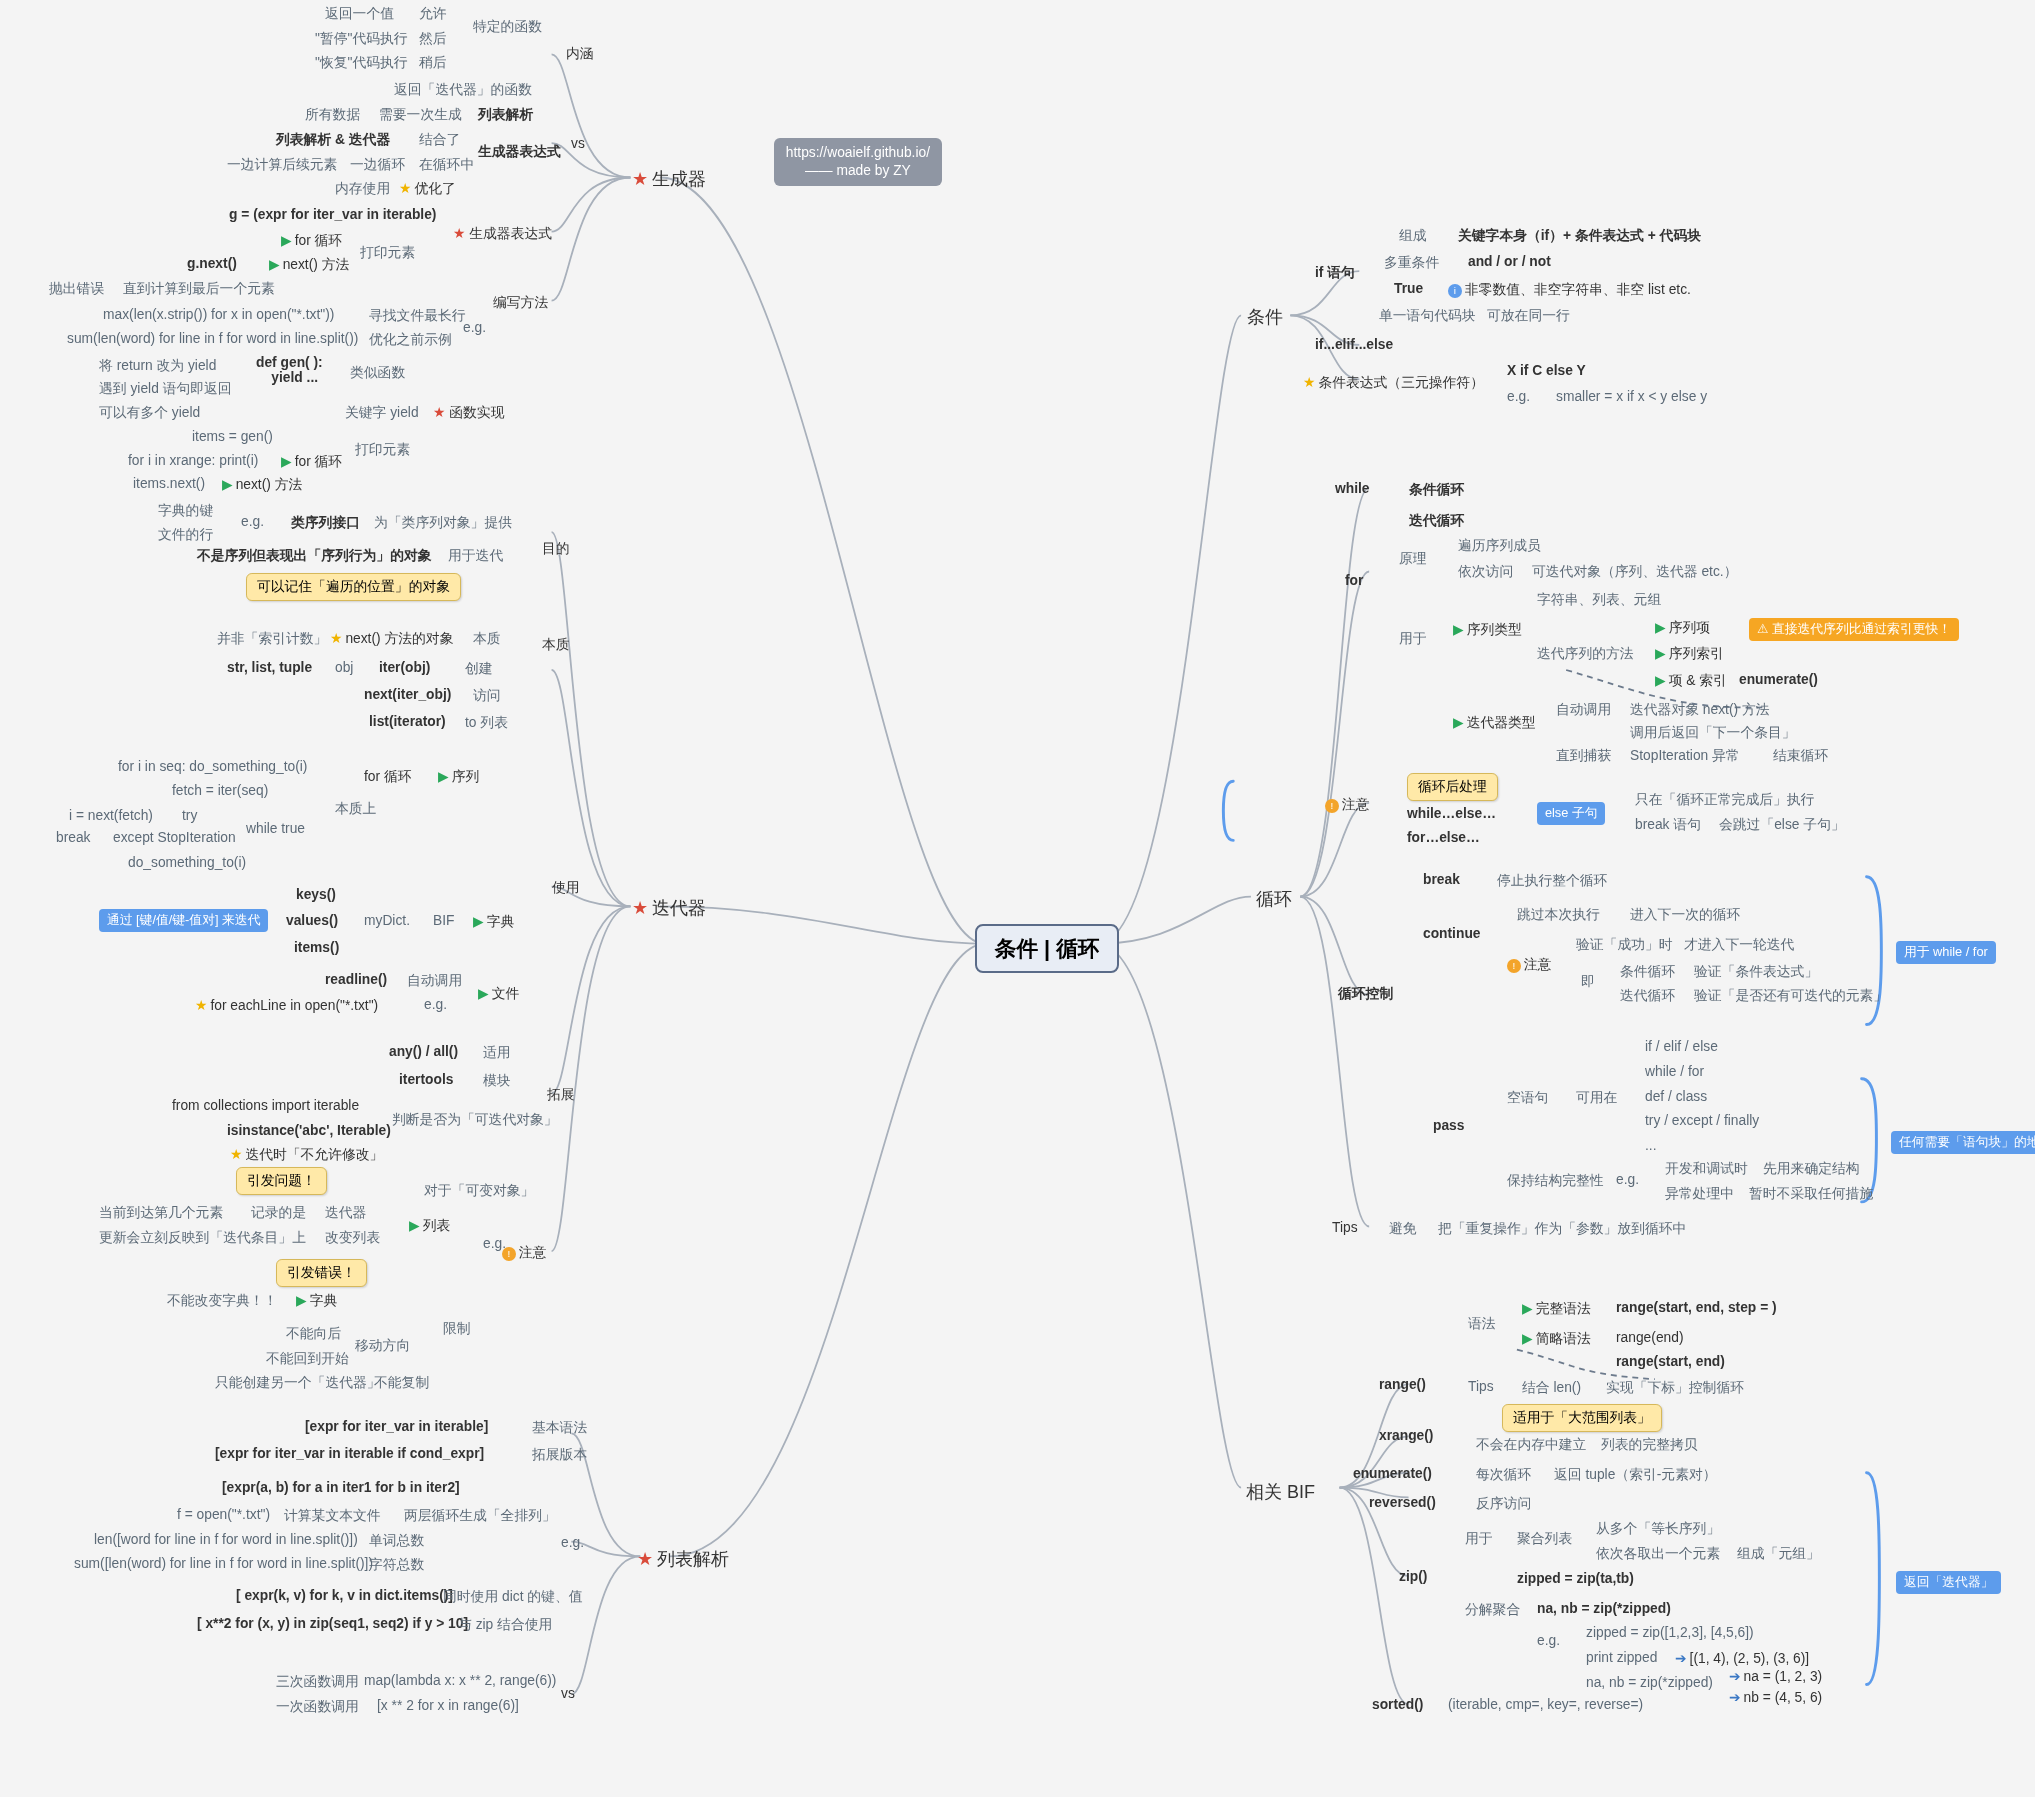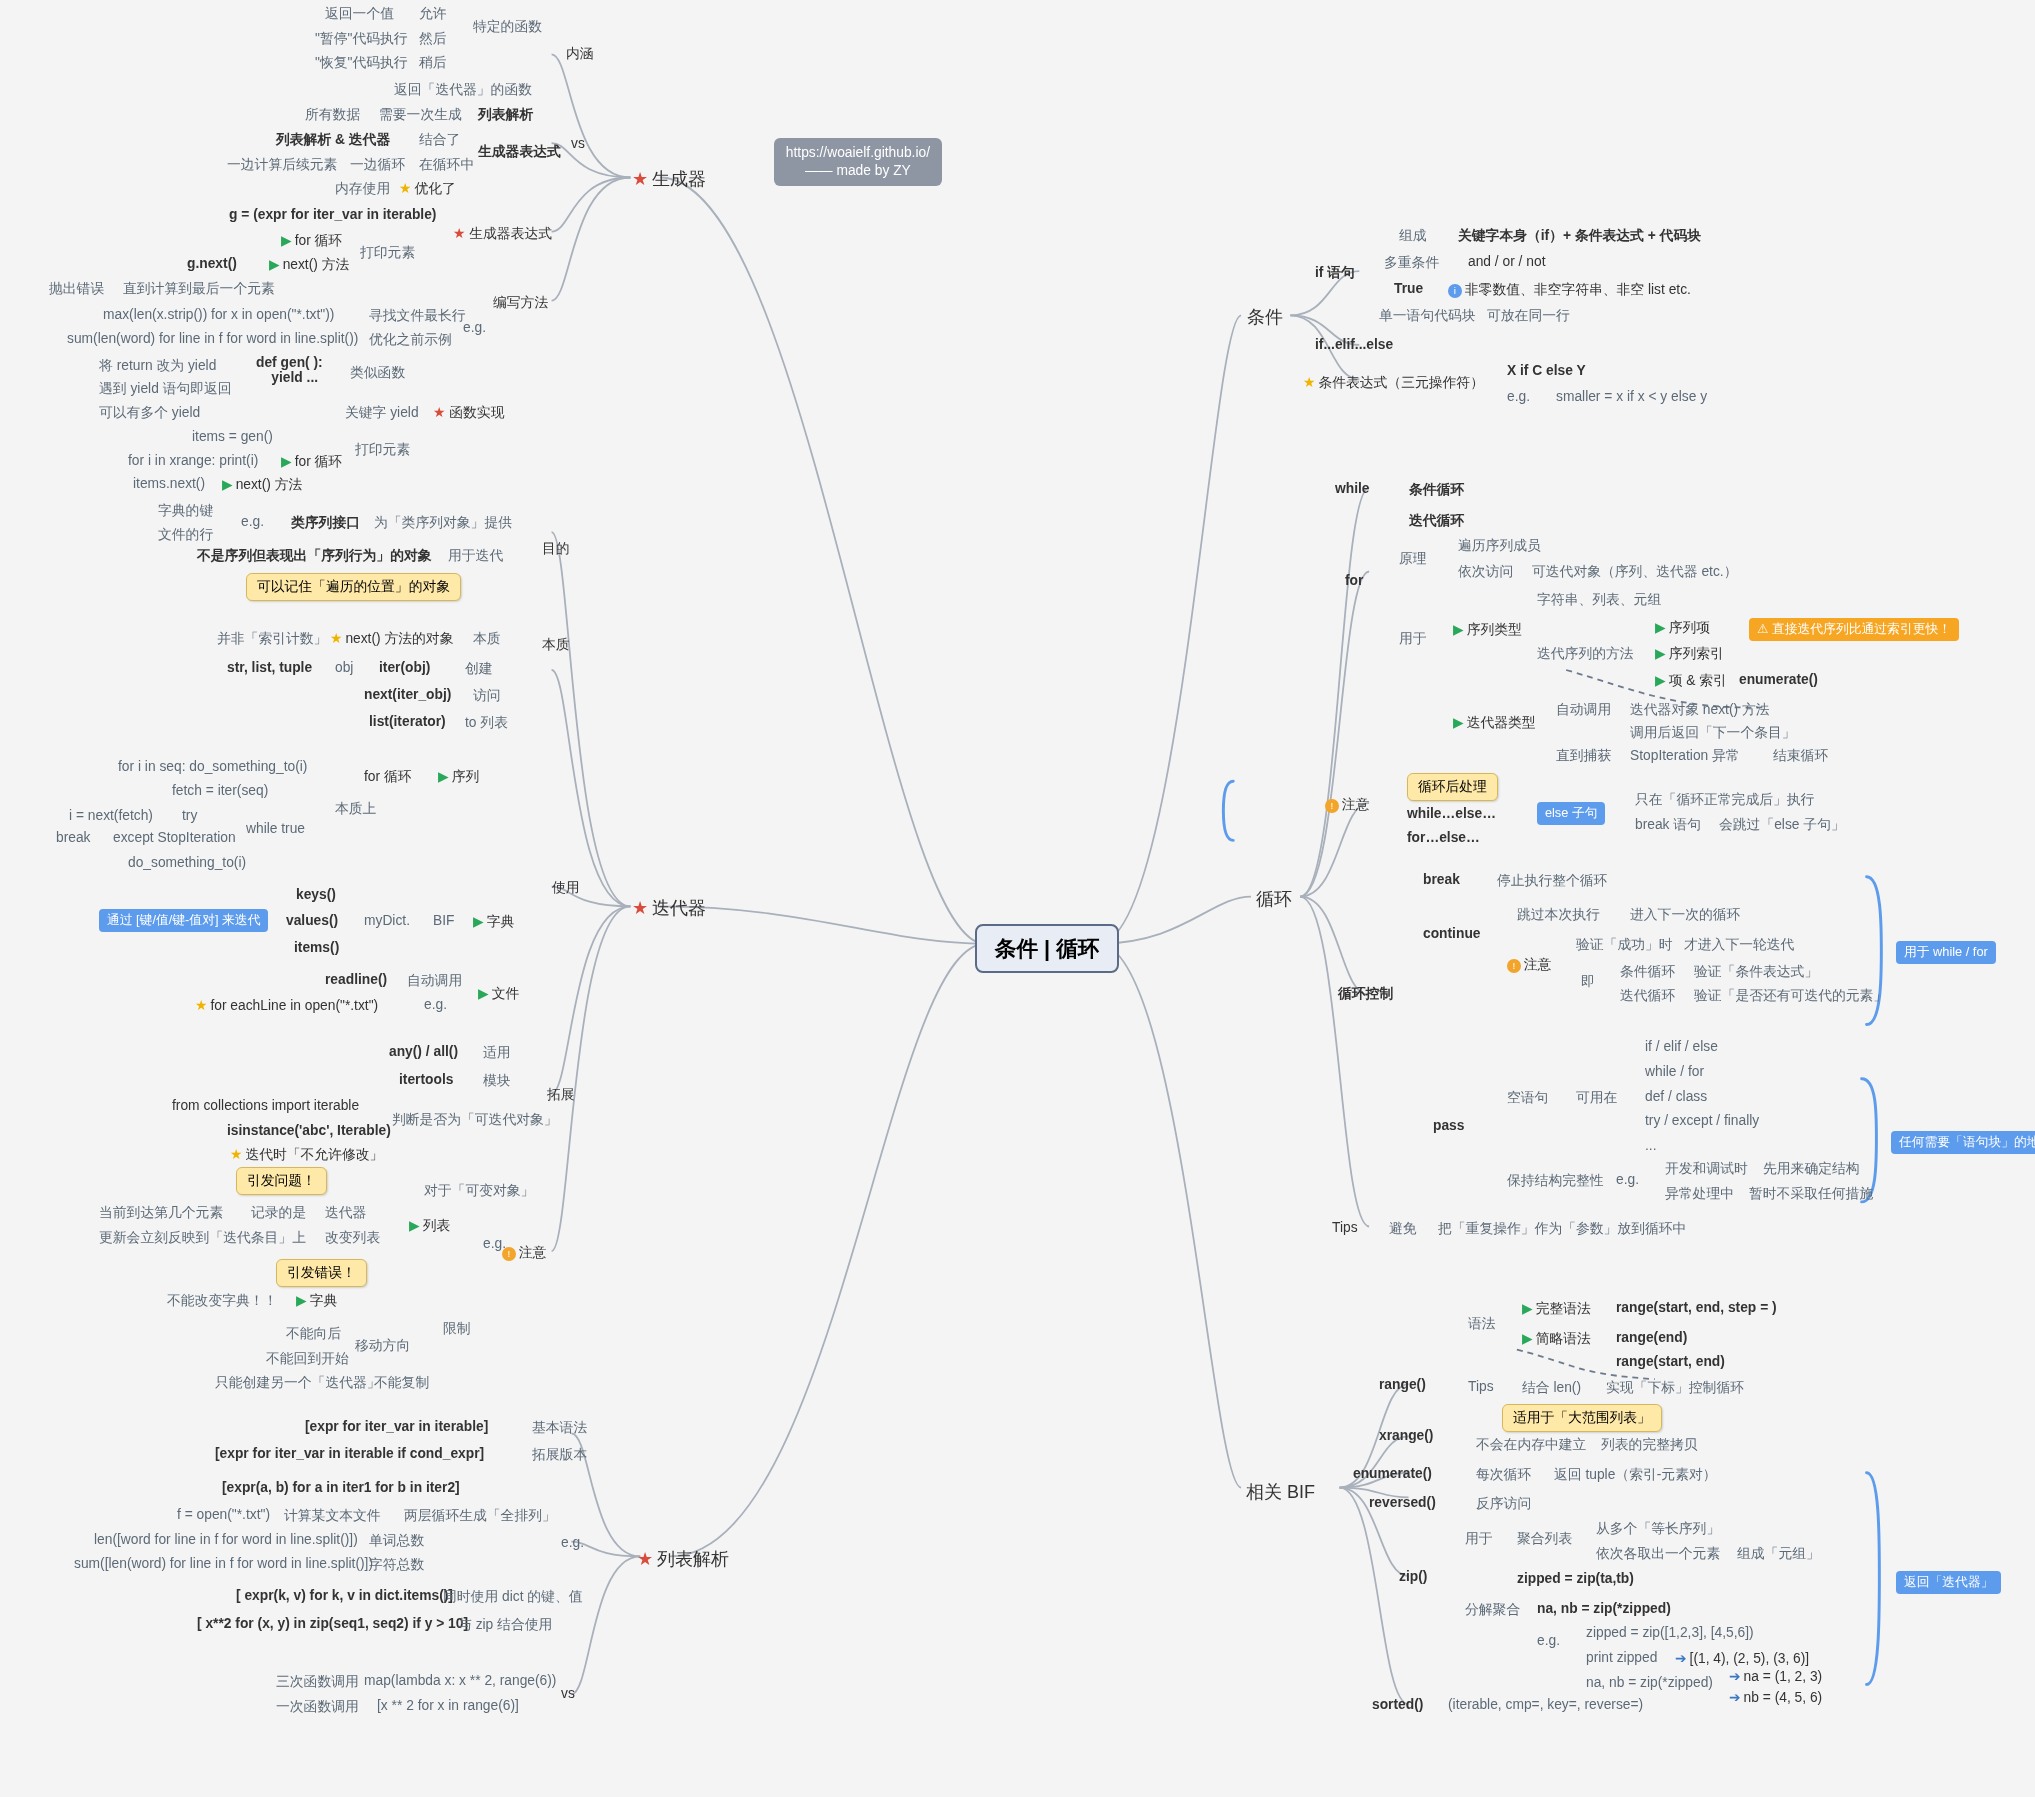--- a/index.html
+++ b/index.html
@@ -254,7 +254,7 @@
 <div class="node g" style="left:1399px;top:227px">组成</div>
 <div class="node t" style="left:1458px;top:227px;font-weight:600">关键字本身（if）+ 条件表达式 + 代码块</div>
 <div class="node g" style="left:1384px;top:254px">多重条件</div>
-<div class="node t" style="left:1468px;top:254px;font-weight:400">and / or / not</div>
+<div class="node t" style="left:1468px;top:254px;font-weight:700">and / or / not</div>
 <div class="node t" style="left:1394px;top:281px;font-weight:600">True</div>
 <div class="node t" style="left:1448px;top:281px"><span class="info">i</span><span>非零数值、非空字符串、非空 list etc.</span></div>
 <div class="node g" style="left:1379px;top:307px">单一语句代码块</div>

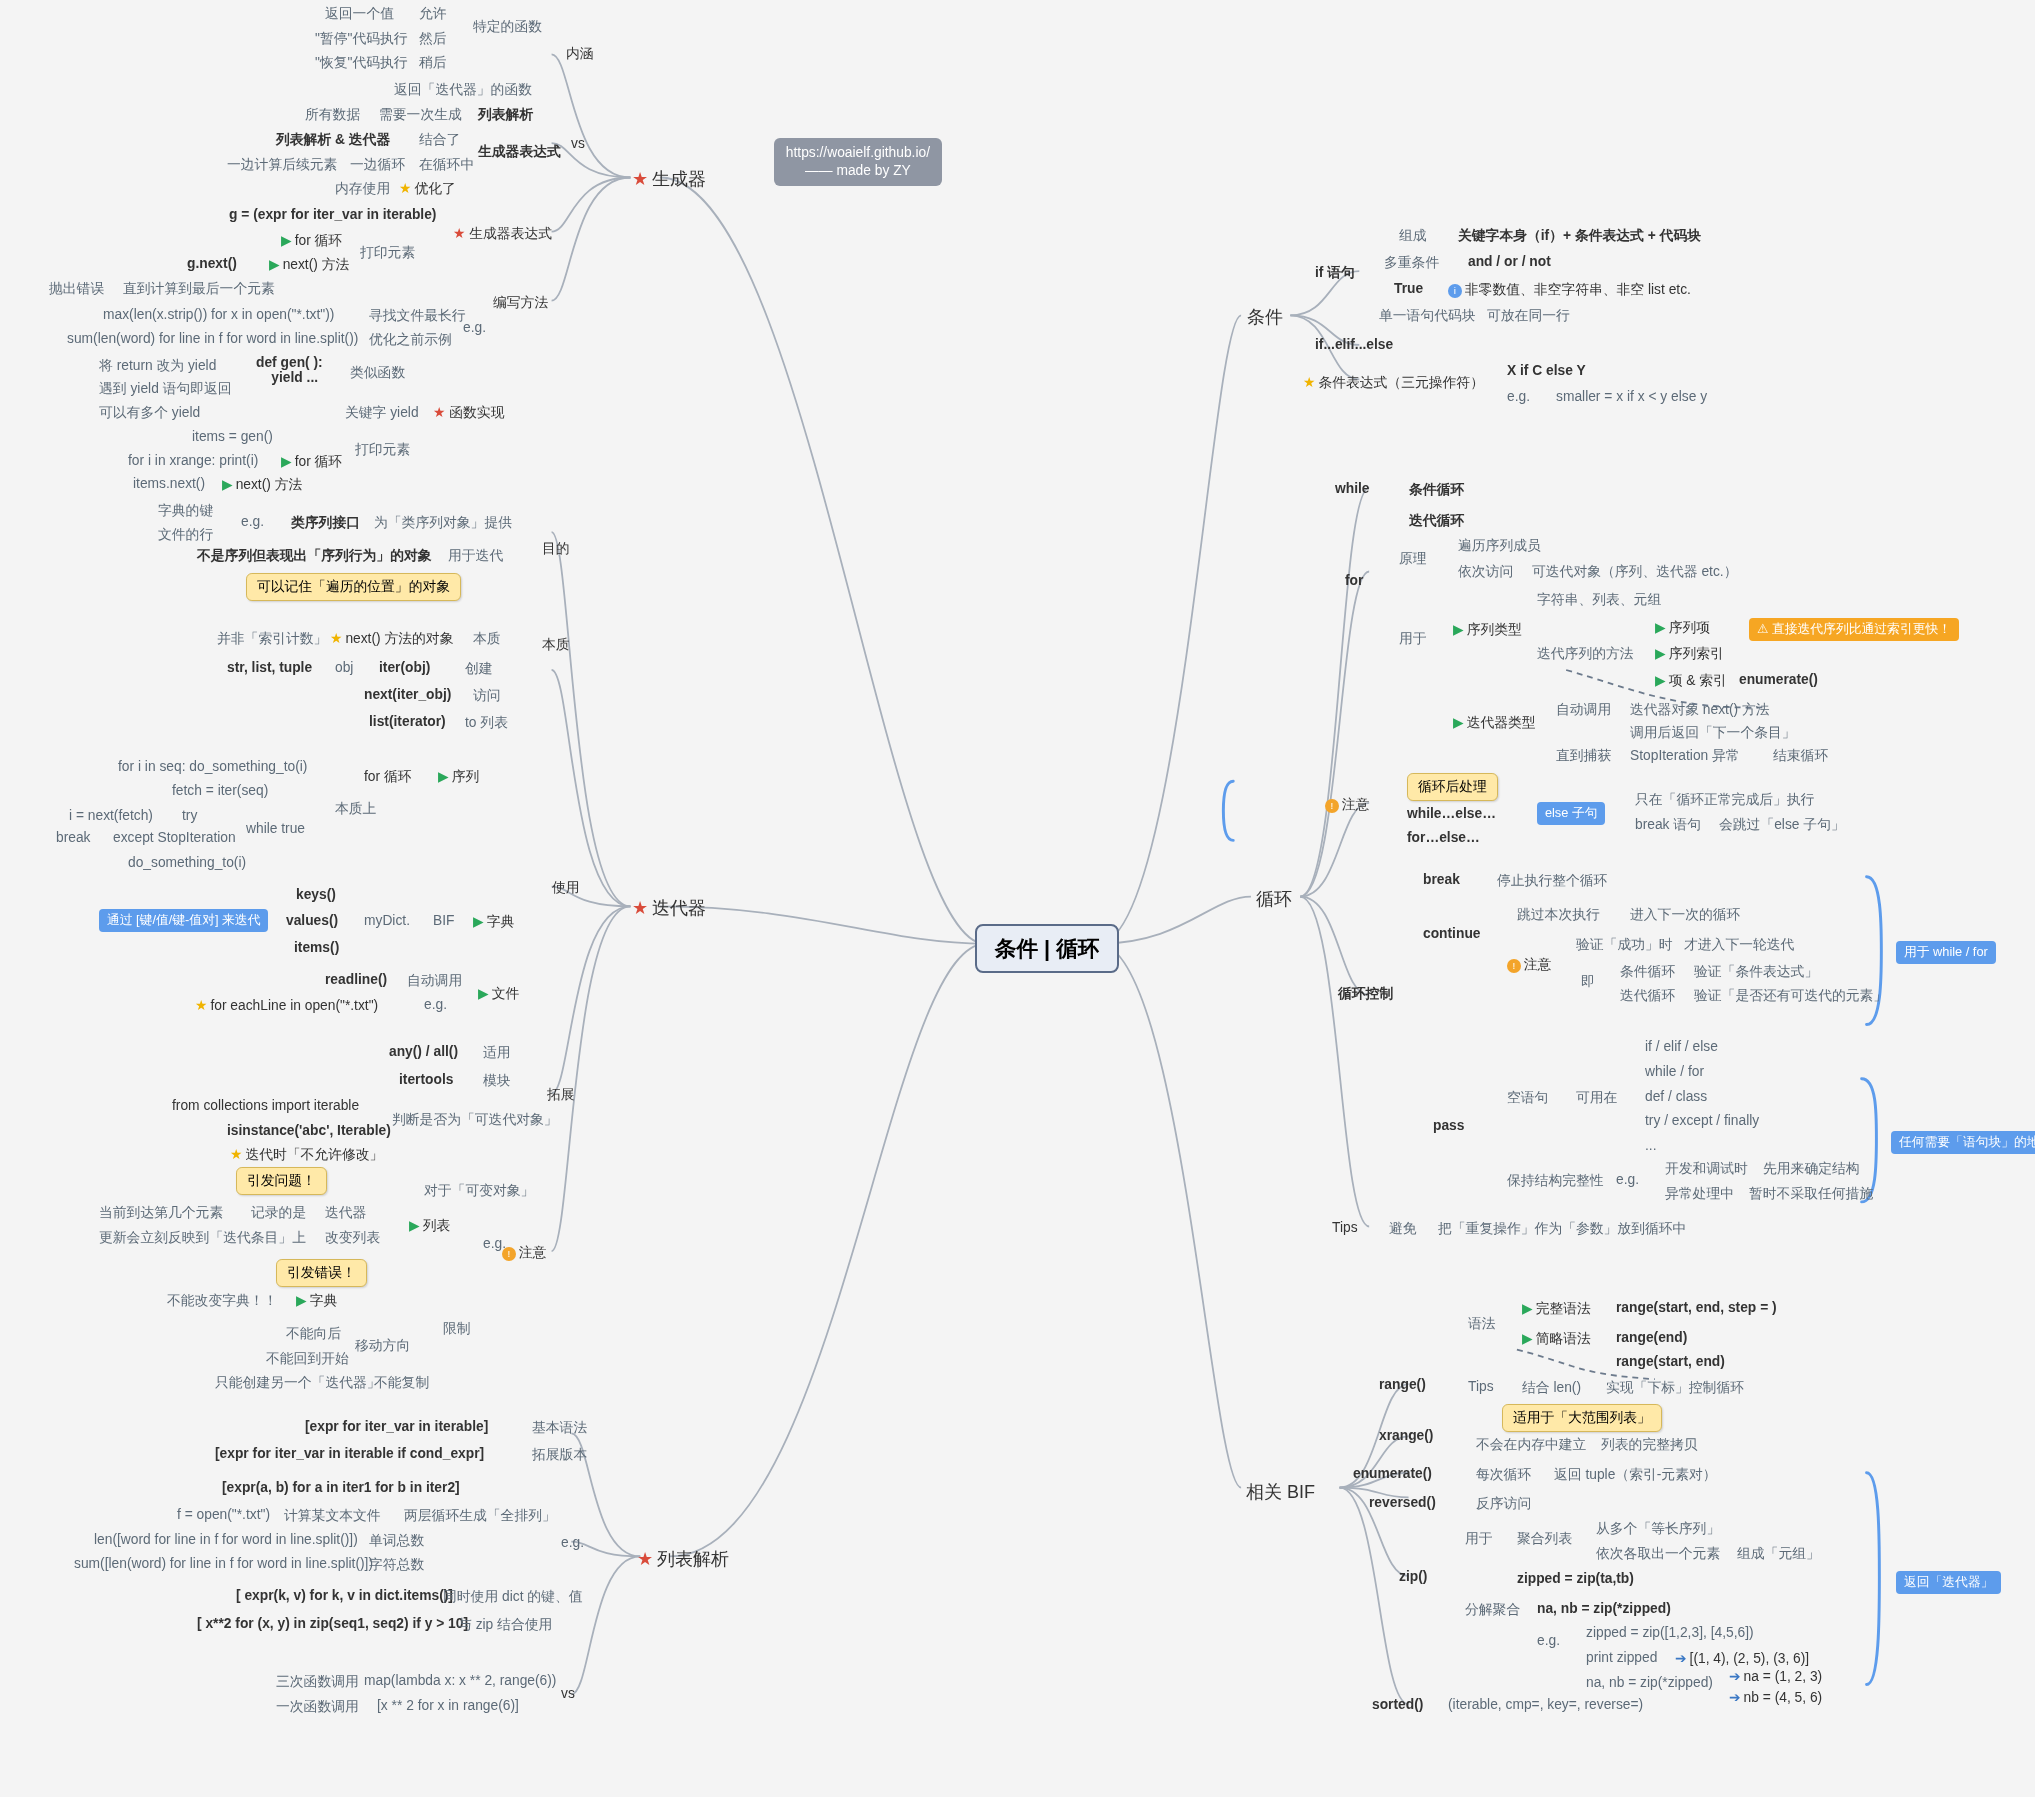--- a/index.html
+++ b/index.html
@@ -349,7 +349,7 @@
 <div class="node t" style="left:1522px;top:1300px"><span class="flag">▶</span><span>完整语法</span></div>
 <div class="node t" style="left:1616px;top:1300px;font-weight:600">range(start, end, step = )</div>
 <div class="node t" style="left:1522px;top:1330px"><span class="flag">▶</span><span>简略语法</span></div>
-<div class="node t" style="left:1616px;top:1330px;font-weight:700">range(end)</div>
+<div class="node t" style="left:1616px;top:1330px;font-weight:400">range(end)</div>
 <div class="node t" style="left:1616px;top:1354px;font-weight:600">range(start, end)</div>
 <div class="node g" style="left:1468px;top:1379px">Tips</div>
 <div class="node g" style="left:1522px;top:1379px">结合 len()</div>

